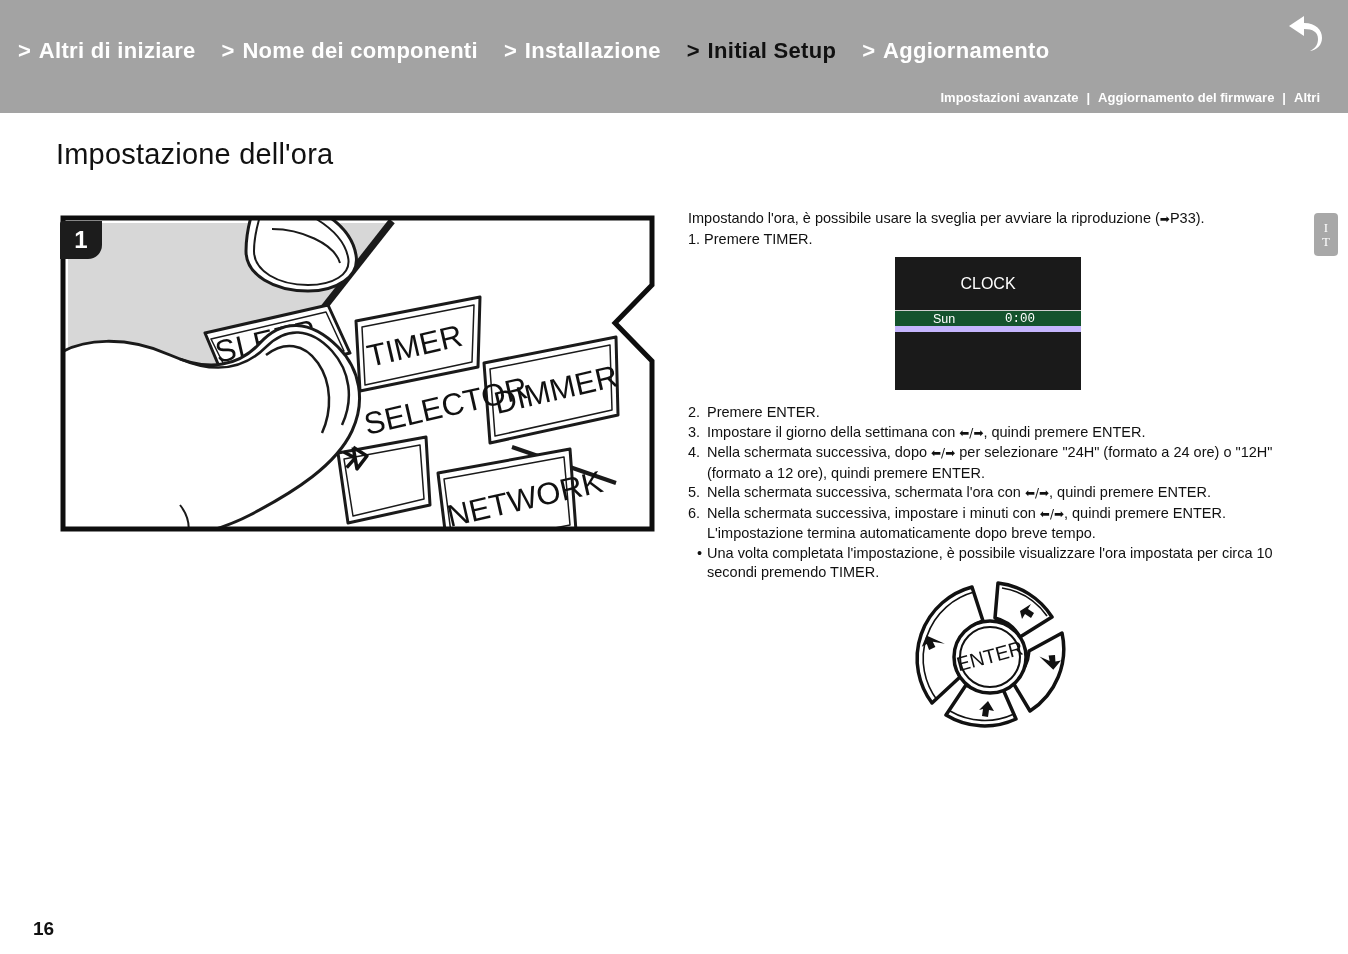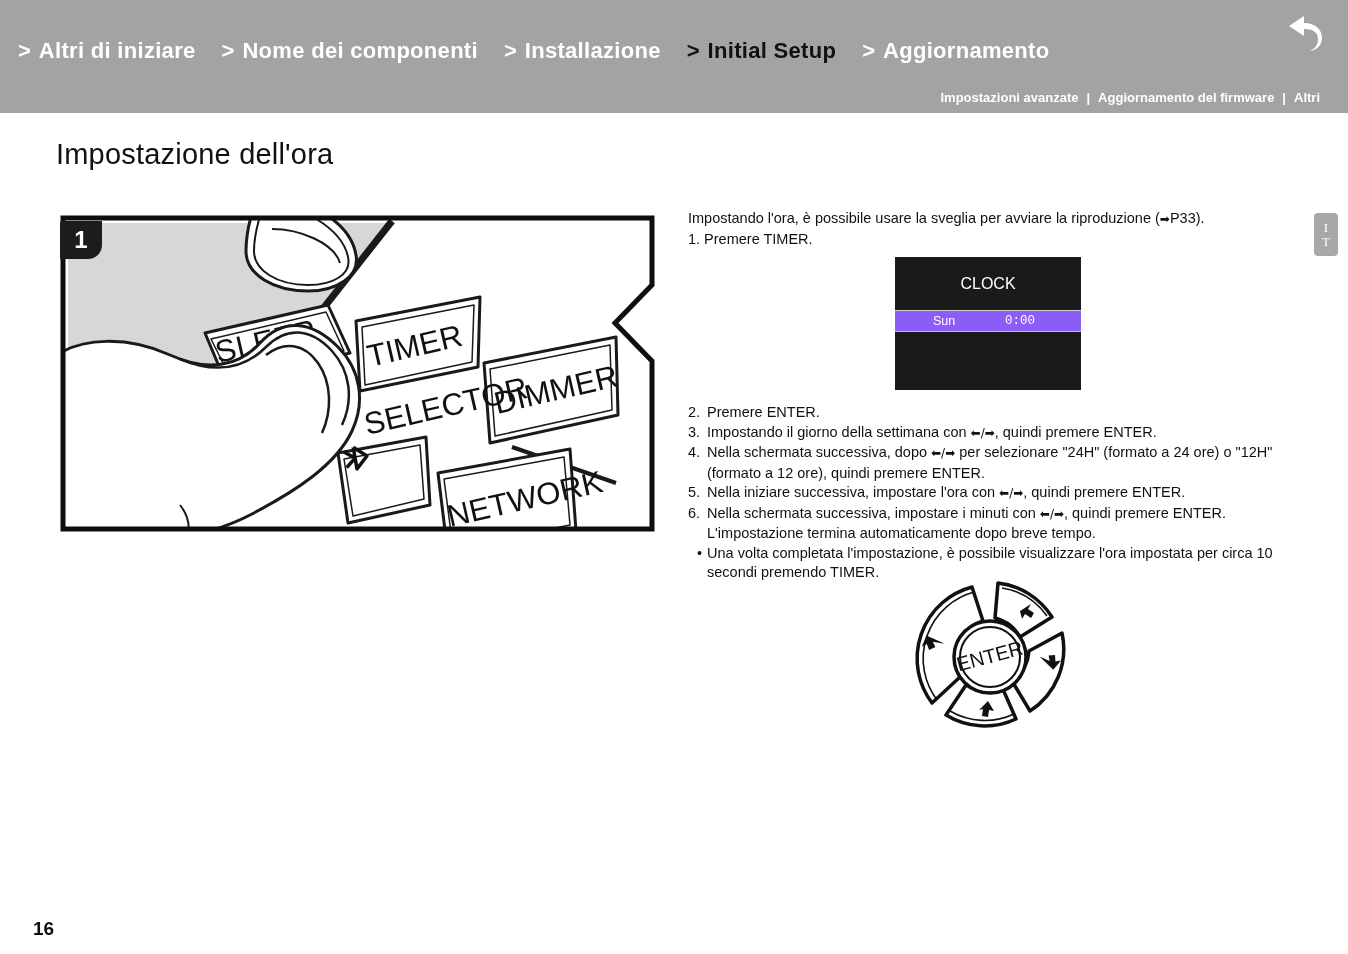--- a/index.html
+++ b/index.html
@@ -111,9 +111,9 @@
   }
   #clock-row {
     position:absolute; left:0; top:53px; width:186px; height:22px;
-    background:#8b5cf6;
+    background:#14532d;
     border-top:1px solid #cfcfcf;
-    border-bottom:1px solid #c4b5fd;
+    border-bottom:6px solid #c4b5fd;
     color:#ffffff; font-size:12.5px;
     display:flex; align-items:center;
   }

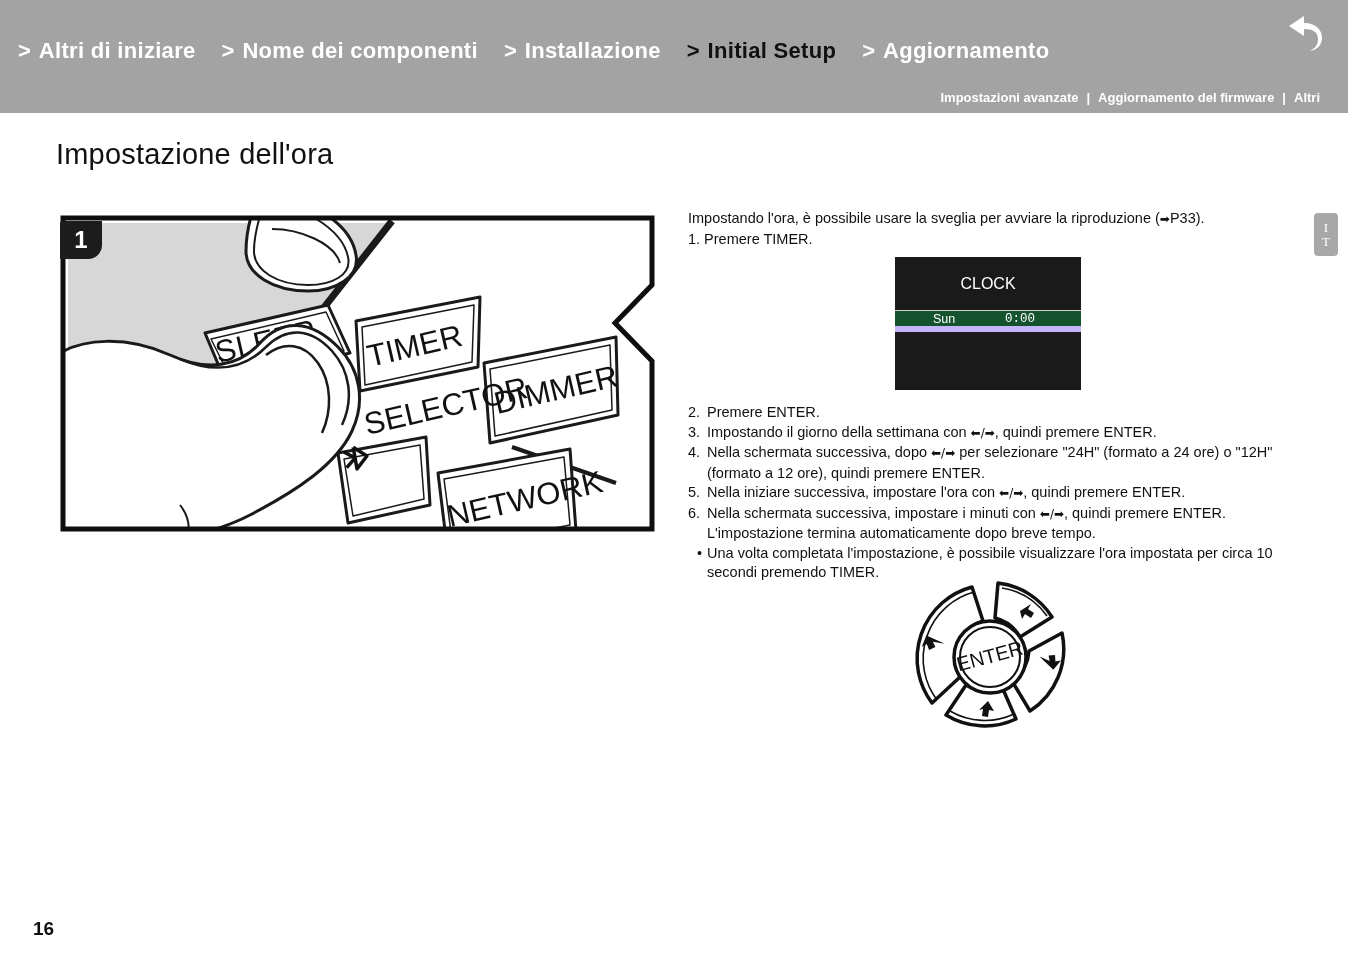--- a/index.html
+++ b/index.html
@@ -290,7 +290,7 @@
 
   <div class="step">
     <span class="num">3.</span>
-    <span class="txt"><span>Impostando il giorno della settimana con </span><span class="arrows">⬅/➡</span><span>, quindi premere ENTER.</span></span>
+    <span class="txt"><span>Impostare il giorno della settimana con </span><span class="arrows">⬅/➡</span><span>, quindi premere ENTER.</span></span>
   </div>
 
   <div class="step">

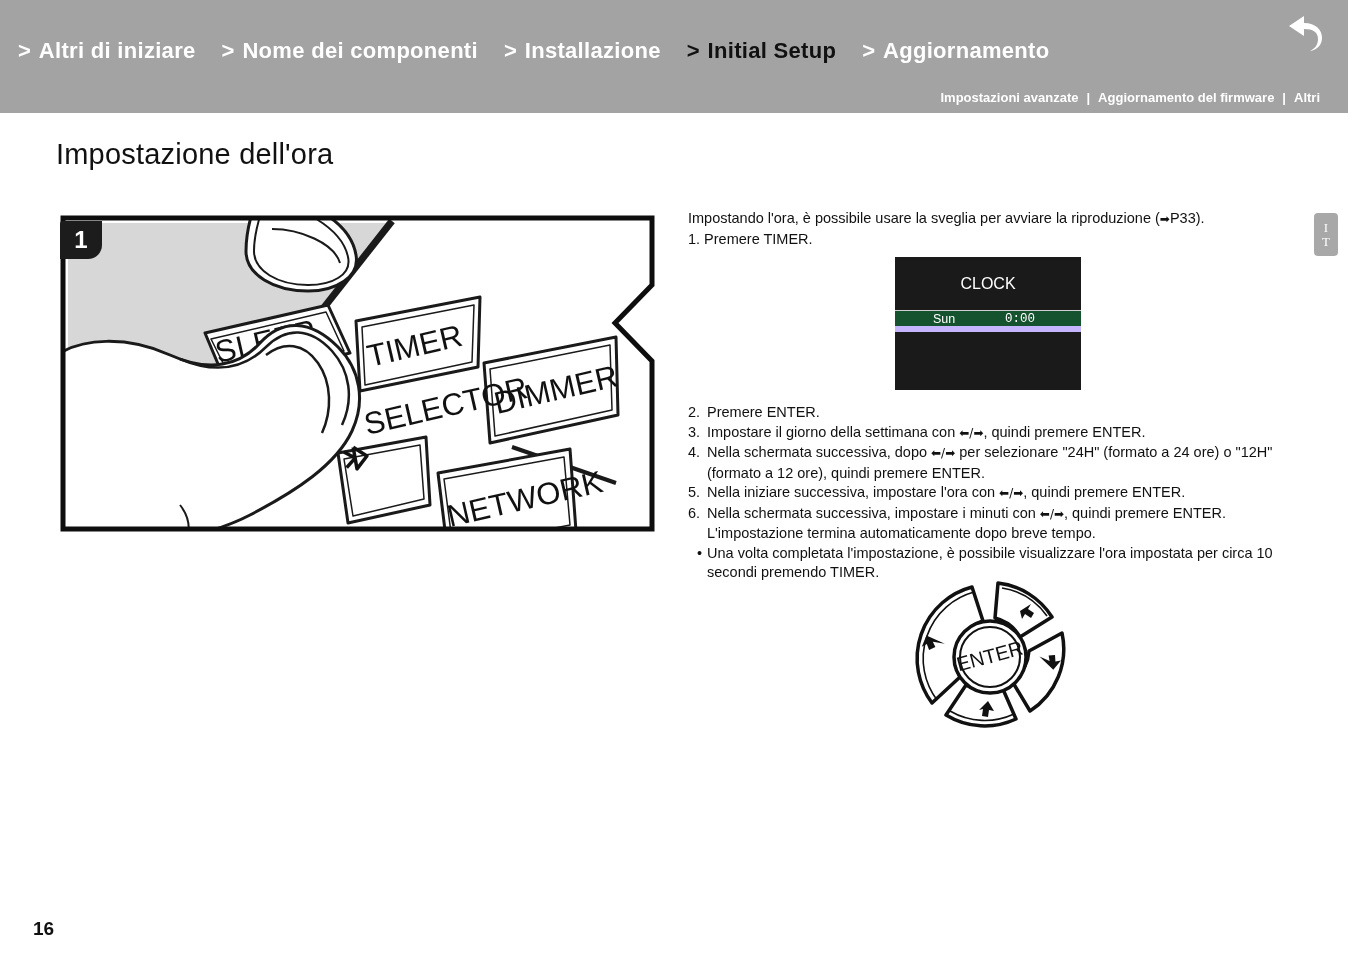--- a/index.html
+++ b/index.html
@@ -300,7 +300,7 @@
 
   <div class="step">
     <span class="num">5.</span>
-    <span class="txt"><span>Nella iniziare successiva, impostare l'ora con </span><span class="arrows">⬅/➡</span><span>, quindi premere ENTER.</span></span>
+    <span class="txt"><span>Nella schermata successiva, schermata l'ora con </span><span class="arrows">⬅/➡</span><span>, quindi premere ENTER.</span></span>
   </div>
 
   <div class="step">

